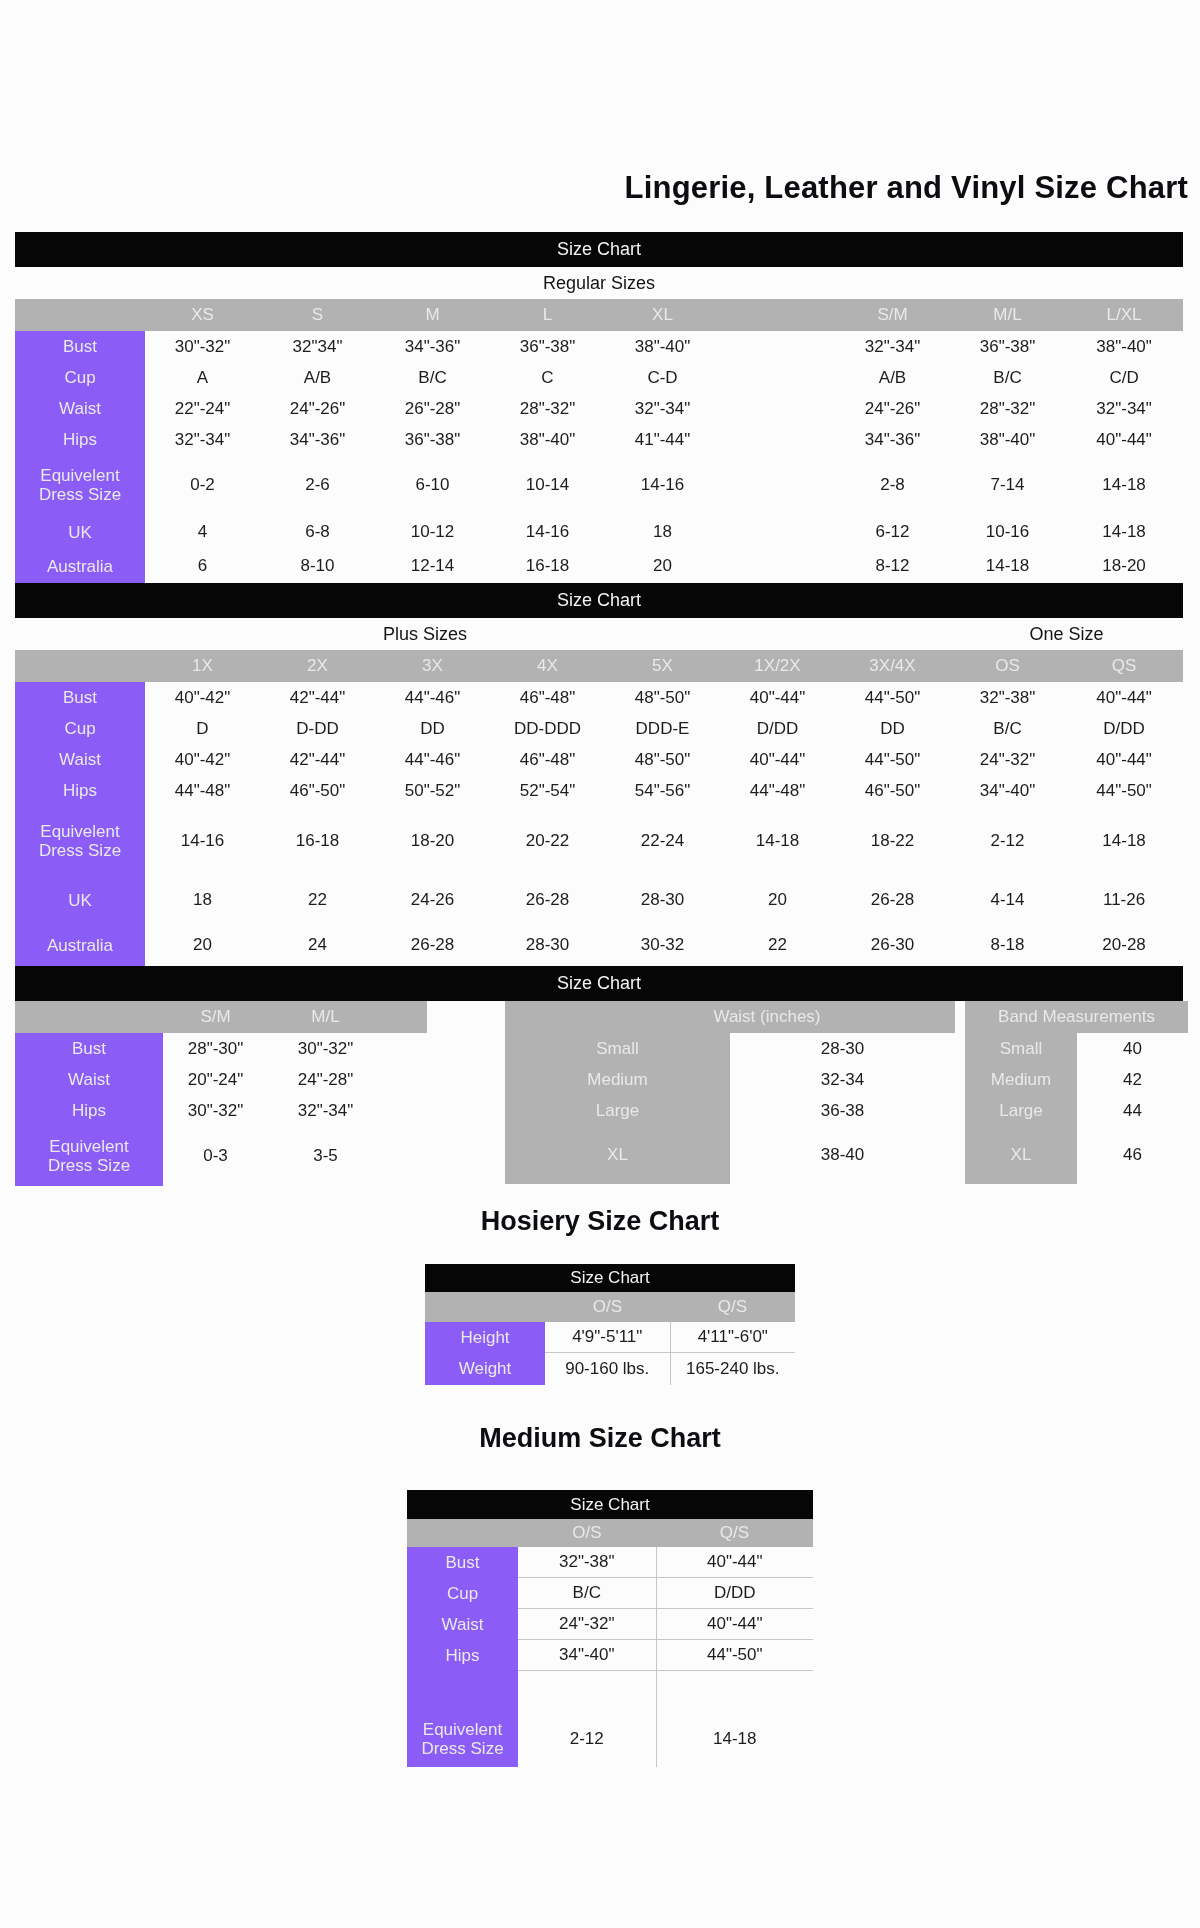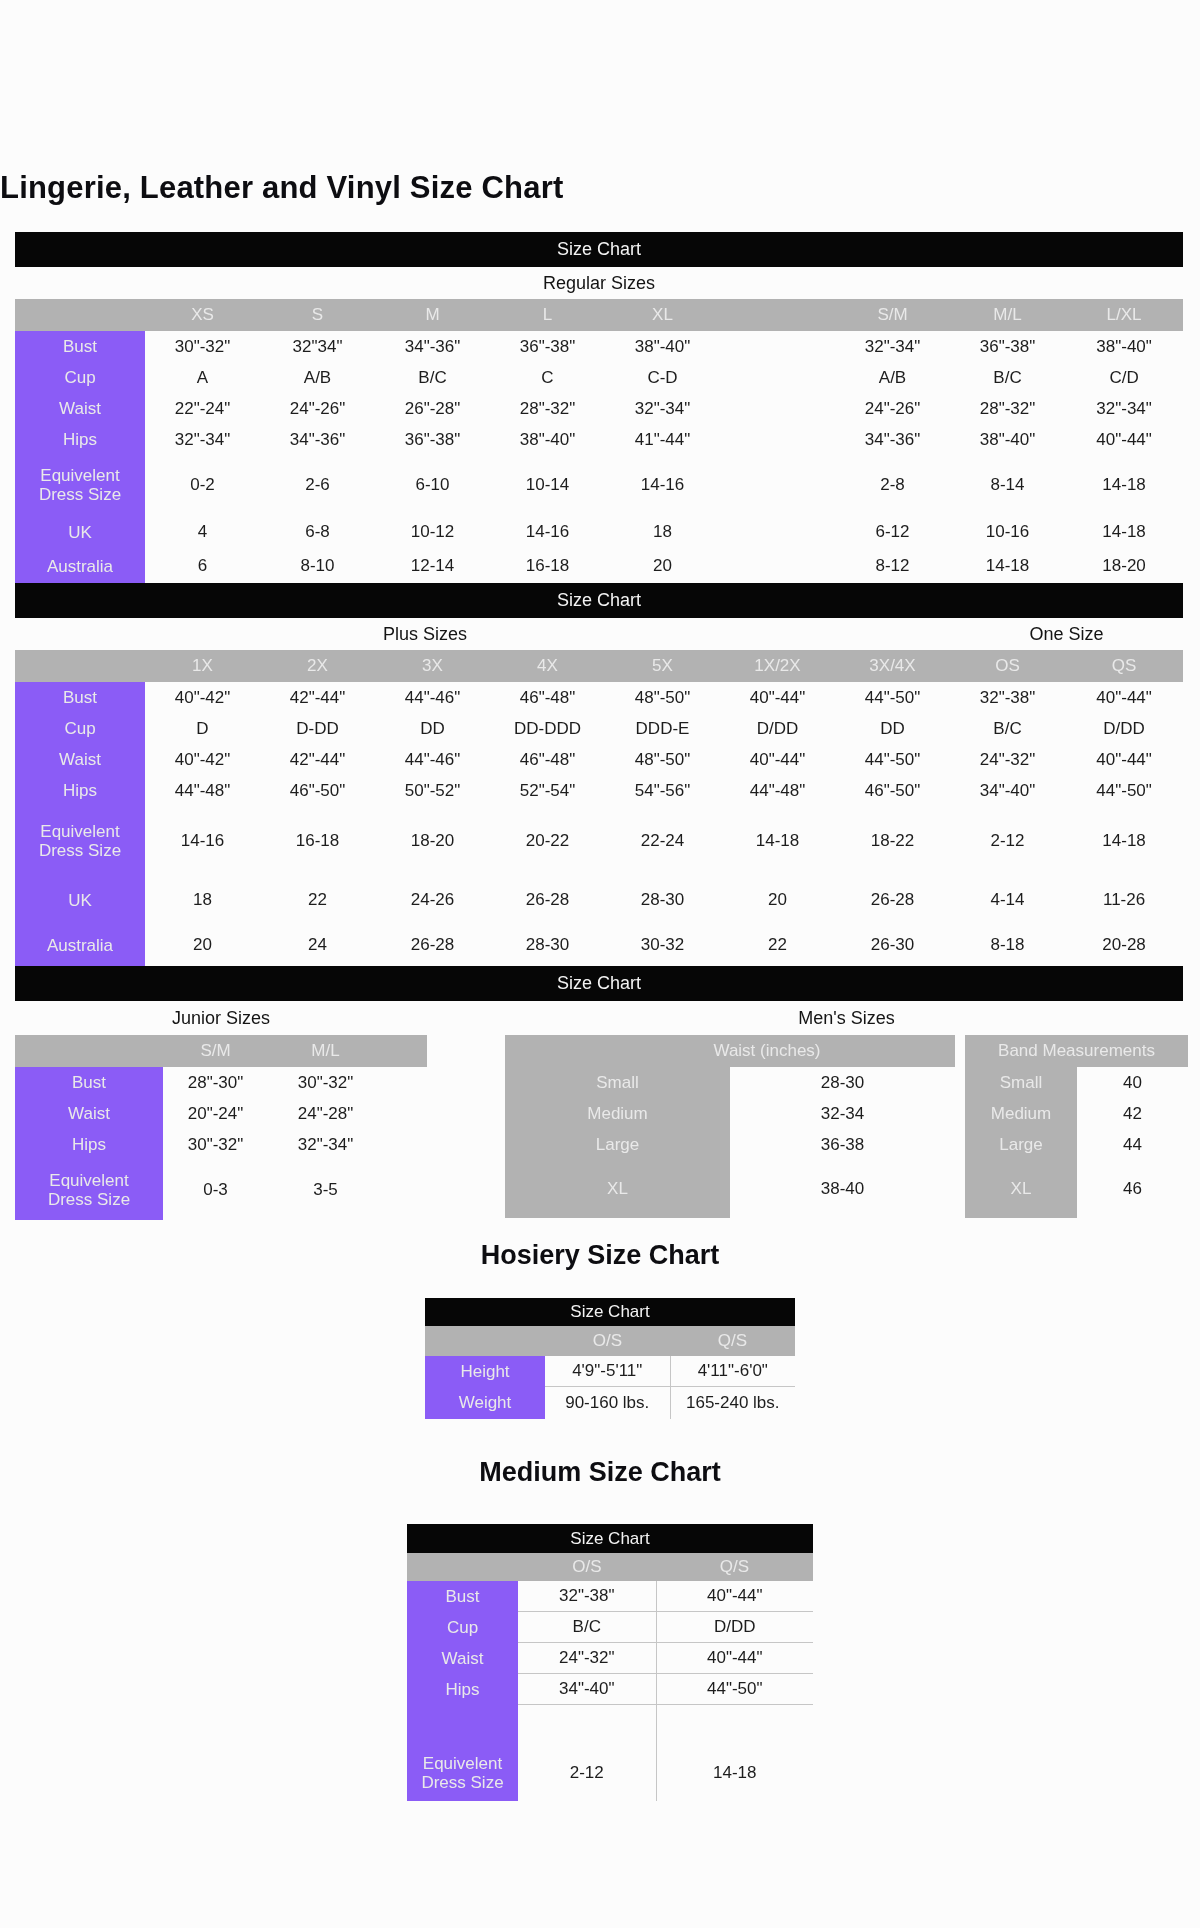--- a/index.html
+++ b/index.html
@@ -5,7 +5,7 @@
   html,body{margin:0;padding:0;background:#fcfcfc;}
   body{width:1200px;height:1928px;font-family:"Liberation Sans",sans-serif;color:#1d1d1d;}
   .doc{position:relative;width:1200px;height:1928px;overflow:hidden;}
-  .page-title{margin:168px 12px 0 0;height:40px;line-height:40px;text-align:left;
+  .page-title{margin:168px 12px 0 0;height:40px;line-height:40px;text-align:right;
     font-size:31px;font-weight:bold;color:#0d0d11;letter-spacing:.2px;}
   table.t{border-collapse:collapse;table-layout:fixed;}
   table.big{width:1168px;margin-left:15px;}

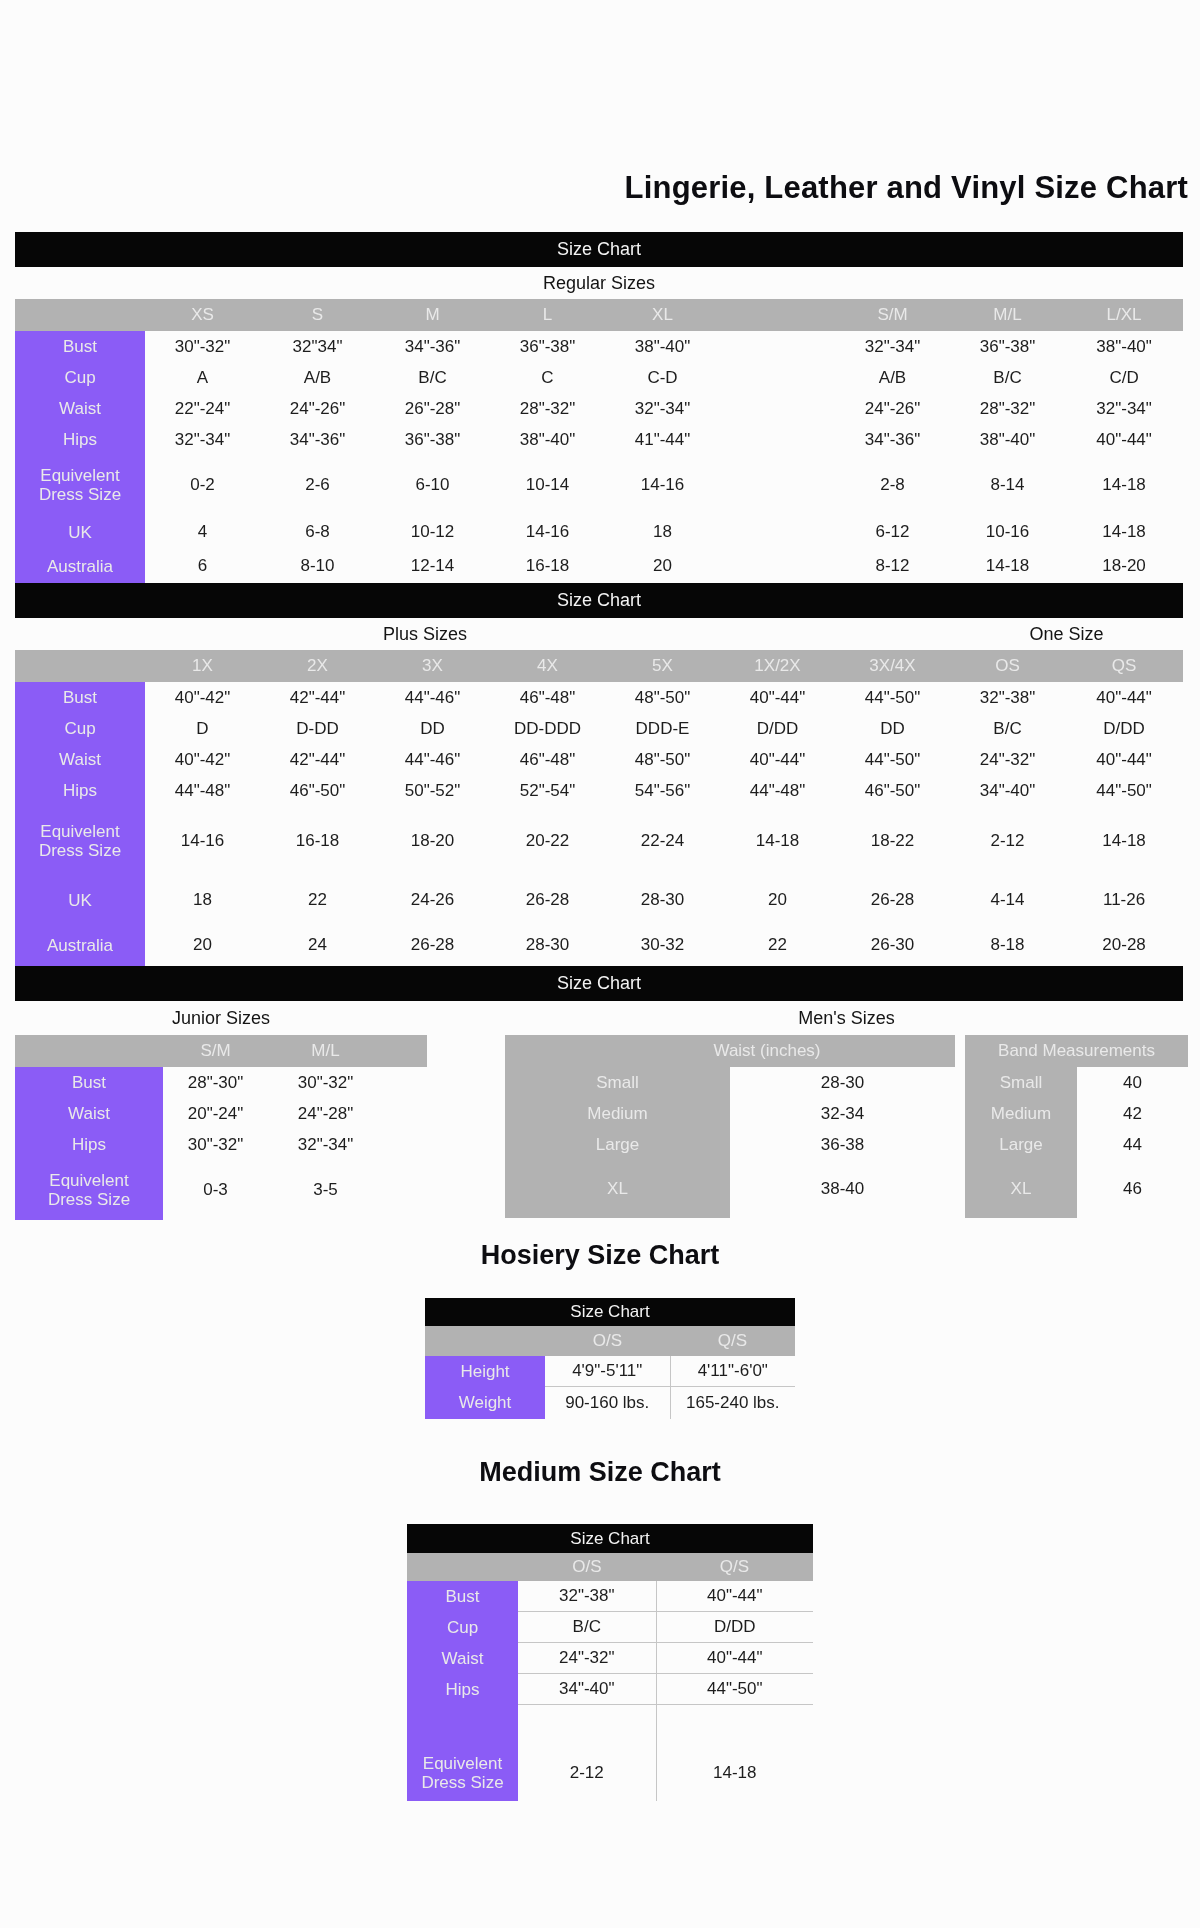--- a/index.html
+++ b/index.html
@@ -149,7 +149,7 @@
       <td>14-16</td>
       <td></td>
       <td>2-8</td>
-      <td>8-14</td>
+      <td>7-14</td>
       <td>14-18</td>
     </tr>
     <tr class="r34">

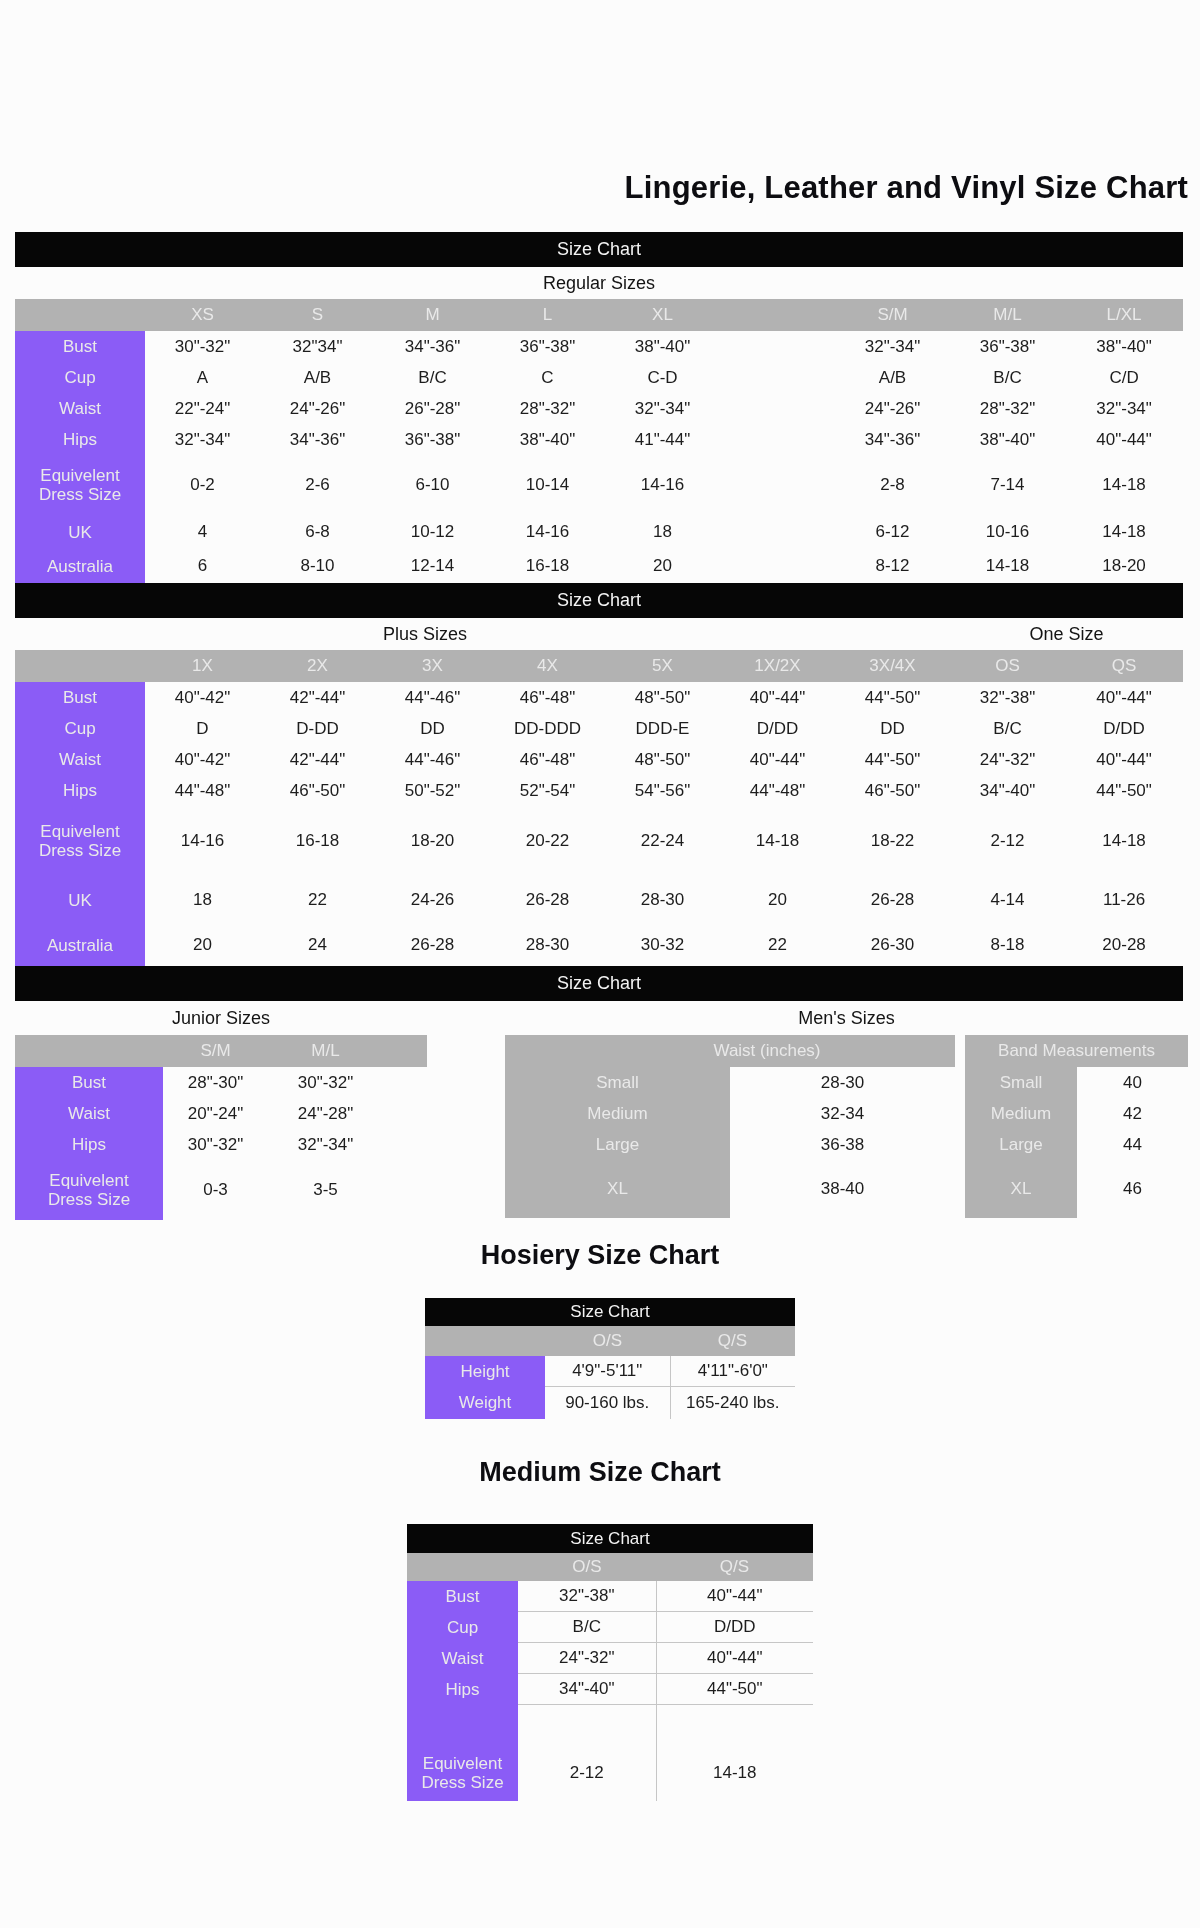--- a/index.html
+++ b/index.html
@@ -302,11 +302,6 @@
 
   <div class="bar3">Size Chart</div>
 
-  <div class="duo-titles">
-    <div class="jt">Junior Sizes</div>
-    <div class="gap"></div>
-    <div class="mt">Men's Sizes</div>
-  </div>
 
   <div class="duo">
 

